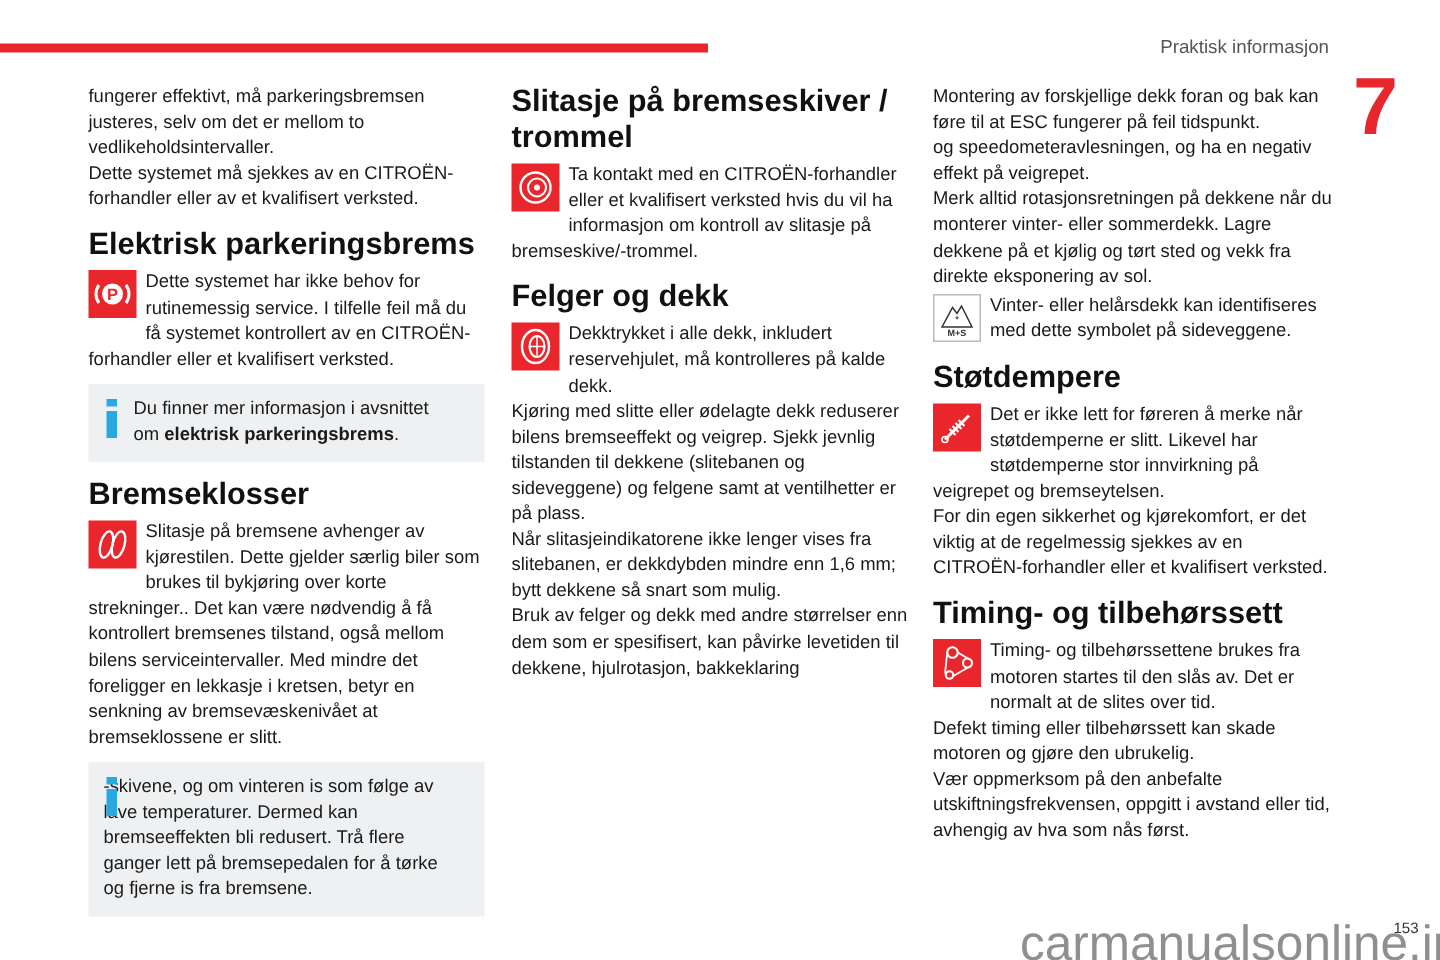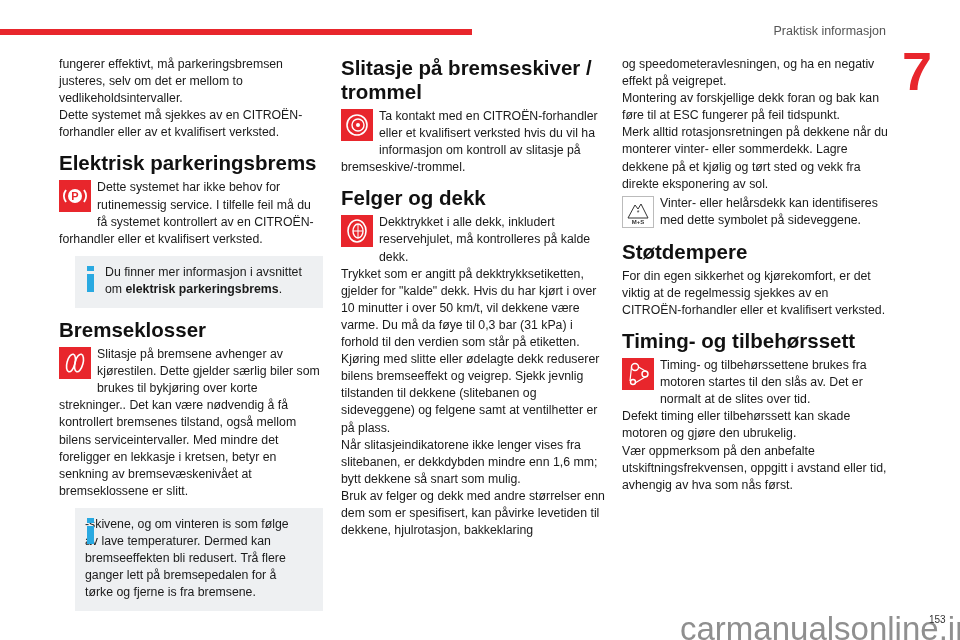--- a/index.html
+++ b/index.html
@@ -162,8 +162,8 @@
   </div>
 
   <div class="col col-3">
+    <p>Montering av forskjellige dekk foran og bak kan føre til at ESC fungerer på feil tidspunkt.</p>
     <p>og speedometeravlesningen, og ha en negativ effekt på veigrepet.</p>
-    <p>Montering av forskjellige dekk foran og bak kan føre til at ESC fungerer på feil tidspunkt.</p>
     <p>Merk alltid rotasjonsretningen på dekkene når du monterer vinter- eller sommerdekk. Lagre dekkene på et kjølig og tørt sted og vekk fra direkte eksponering av sol.</p>
     <div class="icon-block">
       <span class="icon-box outline">

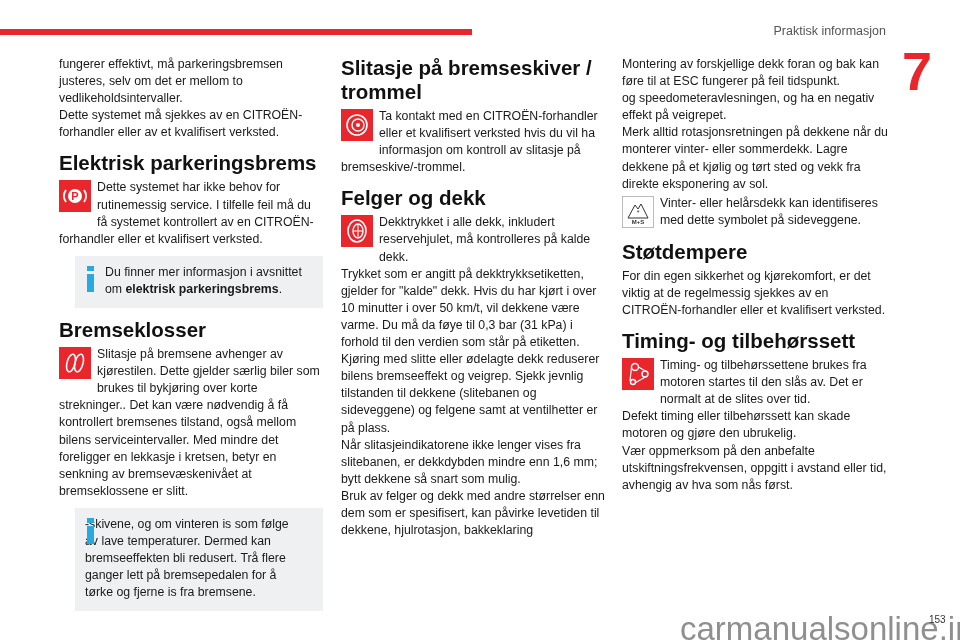--- a/index.html
+++ b/index.html
@@ -48,7 +48,7 @@
     .icon-box svg { width: 26px; height: 26px; }
 
     .note {
-      background: #eef0f2; padding: 8px 20px 10px 30px; margin: 8px 0 8px 16px;
+      background: #eef0f2; padding: 8px 20px 10px 30px; margin: 8px 0 8px 0;
       position: relative;
     }
     .note .note-icon {

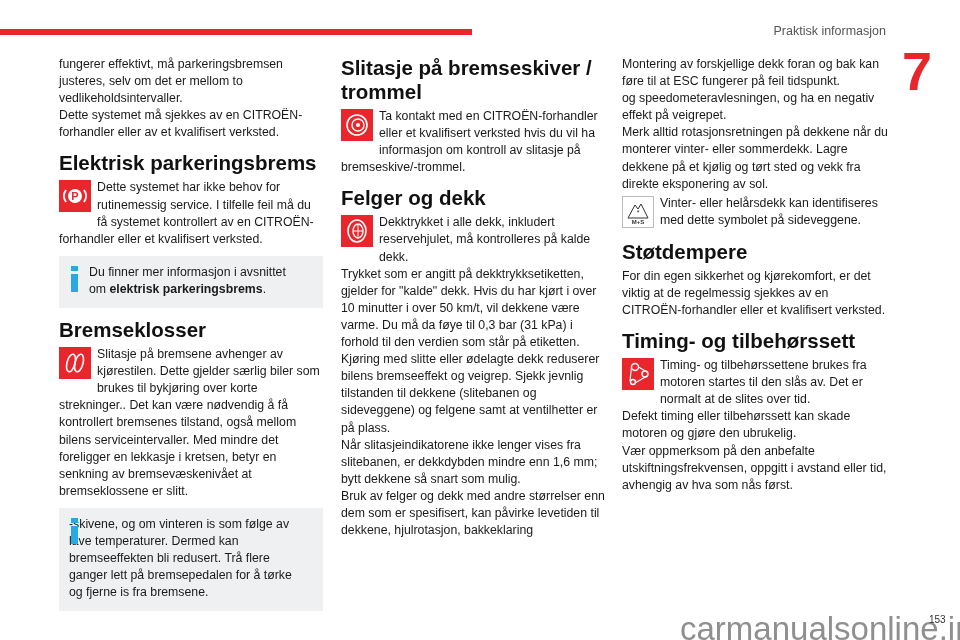--- a/index.html
+++ b/index.html
@@ -155,7 +155,6 @@
       <p>Dekktrykket i alle dekk, inkludert reservehjulet, må kontrolleres på kalde dekk.</p>
       <div class="clear"></div>
     </div>
-    <p>Trykket som er angitt på dekktrykksetiketten, gjelder for "kalde" dekk. Hvis du har kjørt i over 10 minutter i over 50 km/t, vil dekkene være varme. Du må da føye til 0,3 bar (31 kPa) i forhold til den verdien som står på etiketten.</p>
     <p>Kjøring med slitte eller ødelagte dekk reduserer bilens bremseeffekt og veigrep. Sjekk jevnlig tilstanden til dekkene (slitebanen og sideveggene) og felgene samt at ventilhetter er på plass.</p>
     <p>Når slitasjeindikatorene ikke lenger vises fra slitebanen, er dekkdybden mindre enn 1,6 mm; bytt dekkene så snart som mulig.</p>
     <p>Bruk av felger og dekk med andre størrelser enn dem som er spesifisert, kan påvirke levetiden til dekkene, hjulrotasjon, bakkeklaring</p>

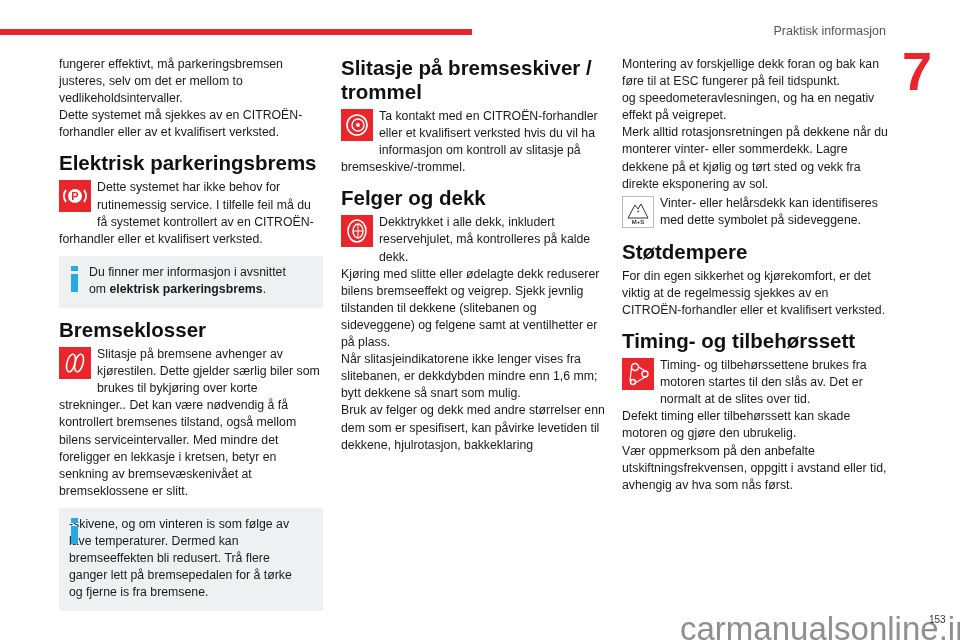--- a/index.html
+++ b/index.html
@@ -177,6 +177,17 @@
     </div>
 
     <h2>Støtdempere</h2>
+    <div class="icon-block">
+      <span class="icon-box">
+        <svg viewBox="0 0 26 26">
+            <path d="M5 21 L21 5" stroke="#fff" stroke-width="2"></path>
+            <path d="M8 14 l4 4 M10 12 l4 4 M12 10 l4 4 M14 8 l4 4" stroke="#fff" stroke-width="1.4"></path>
+            <circle cx="5" cy="21" r="2" stroke="#fff" fill="none"></circle>
+          </svg>
+      </span>
+      <p>Det er ikke lett for føreren å merke når støtdemperne er slitt. Likevel har støtdemperne stor innvirkning på veigrepet og bremseytelsen.</p>
+      <div class="clear"></div>
+    </div>
     <p>For din egen sikkerhet og kjørekomfort, er det viktig at de regelmessig sjekkes av en CITROËN-forhandler eller et kvalifisert verksted.</p>
 
     <h2>Timing- og tilbehørssett</h2>

